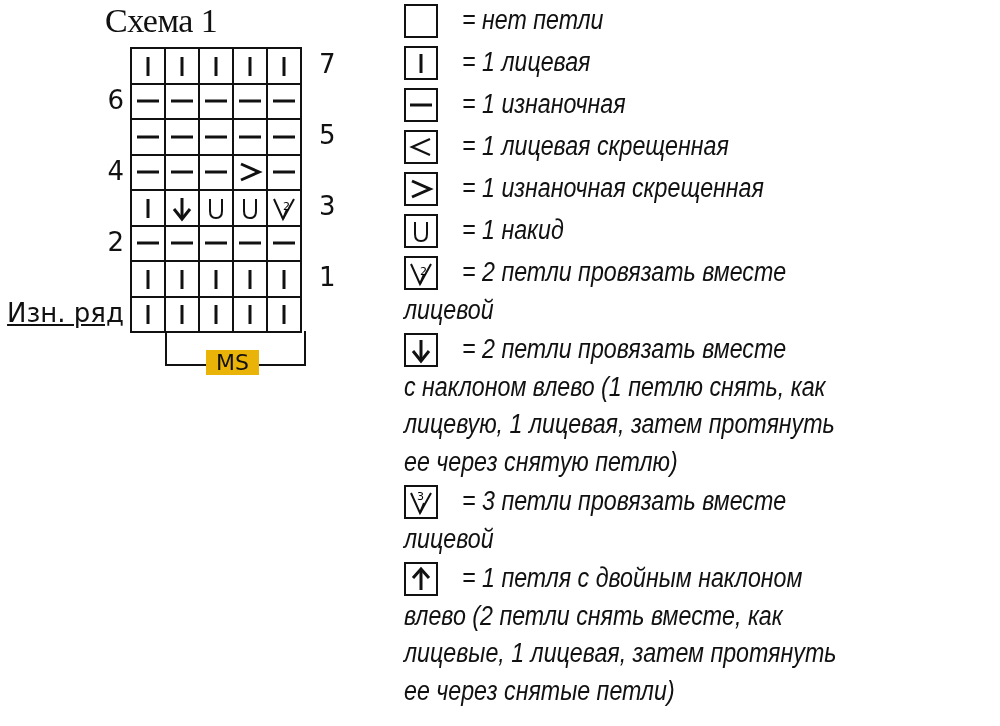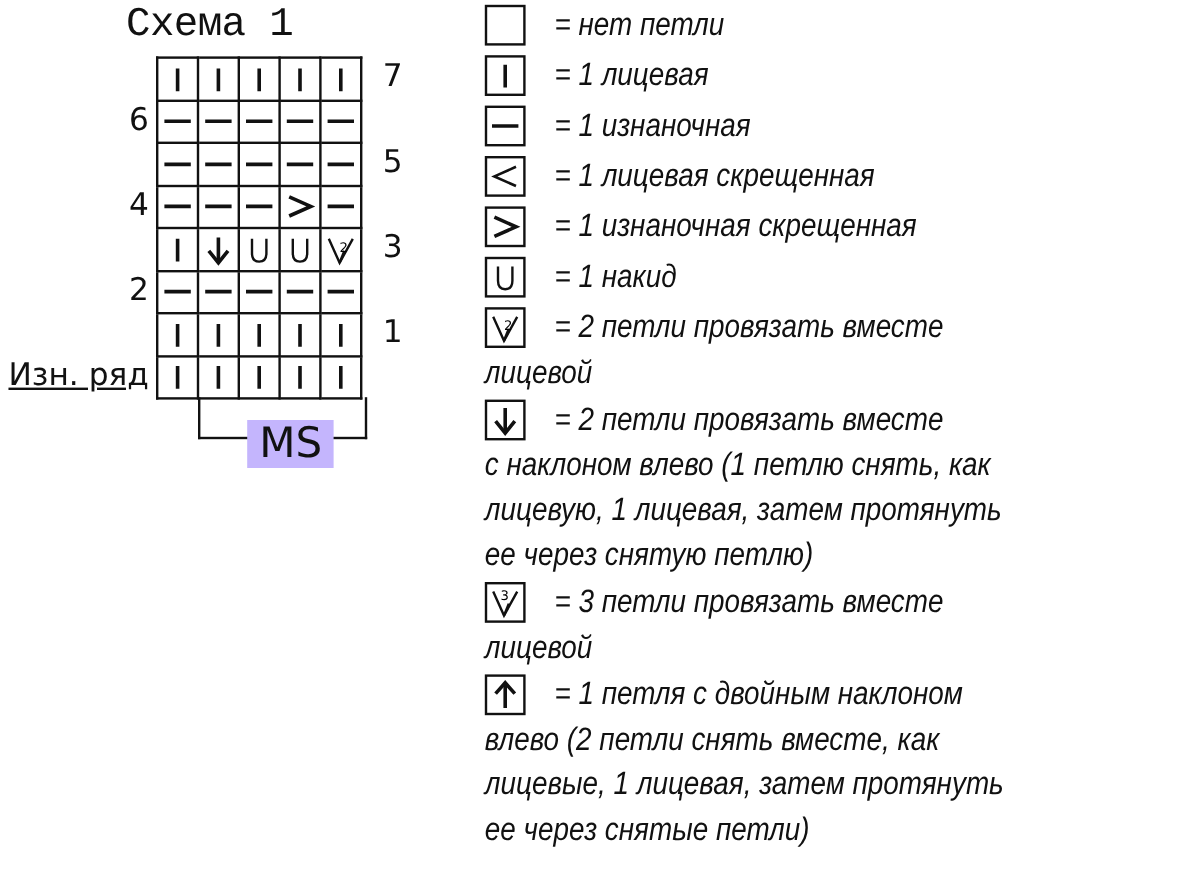--- a/index.html
+++ b/index.html
@@ -4,7 +4,7 @@
 <style>
   html, body { margin:0; padding:0; background:#ffffff; }
   body { width:1000px; height:726px; position:relative; overflow:hidden; font-family:"Liberation Sans", sans-serif; color:#111; }
-  .title { position:absolute; left:105px; top:2px; font-size:34px; font-family:Liberation Mono, monospace; letter-spacing:-0.5px; }
+  .title { position:absolute; left:105px; top:2px; font-size:34px; font-family:Liberation Serif, serif; letter-spacing:-0.5px; }
   .grid { position:absolute; left:130px; top:47px; border-collapse:collapse; }
   .grid td { width:34px; height:34.5px; border:2px solid #111; padding:0; position:relative; box-sizing:border-box; }
   .cell-sym { position:absolute; inset:0; display:flex; align-items:center; justify-content:center; }

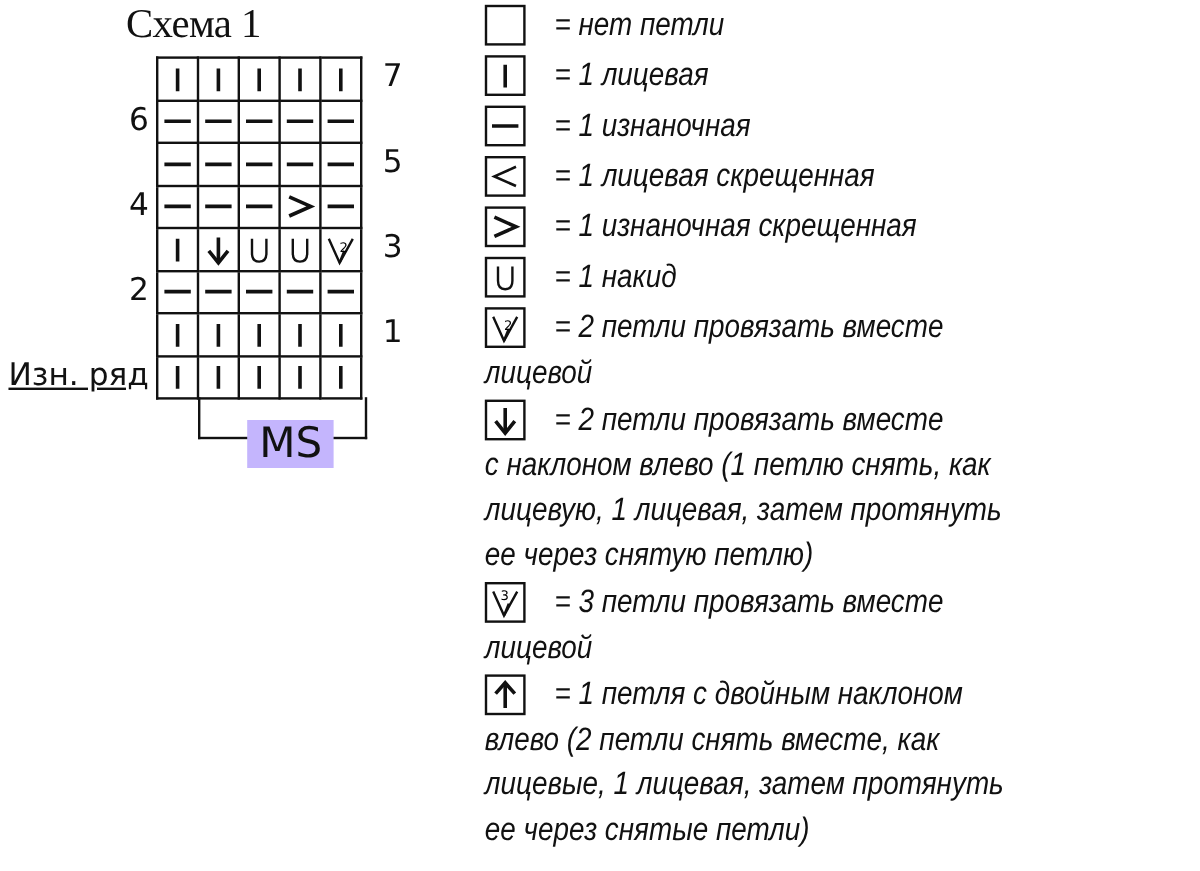--- a/index.html
+++ b/index.html
@@ -10,7 +10,7 @@
   .cell-sym { position:absolute; inset:0; display:flex; align-items:center; justify-content:center; }
   .row-label { position:absolute; font-size:26px; font-family:"DejaVu Sans", sans-serif; }
   .ms-bracket { position:absolute; left:165px; top:331px; width:141px; height:35px; border-left:2px solid #111; border-right:2px solid #111; border-bottom:2px solid #111; box-sizing:border-box; }
-  .ms-label { position:absolute; left:206px; top:350px; background:#c4b5fd; padding:0 10px; font-size:35px; font-family:"DejaVu Sans", sans-serif; }
+  .ms-label { position:absolute; left:206px; top:350px; background:#eab308; padding:0 10px; font-size:22px; font-family:"DejaVu Sans", sans-serif; }
   .legend-item { position:absolute; left:404px; }
   .lbox { position:absolute; left:0; width:34px; height:34px; border:2px solid #111; box-sizing:border-box; display:flex; align-items:center; justify-content:center; background:#fff; }
   .ltext { font-style:italic; font-size:27px; line-height:37.5px; font-family:"Liberation Sans Narrow","Liberation Sans", sans-serif; transform:scaleX(0.86); transform-origin:left top; white-space:pre; }

